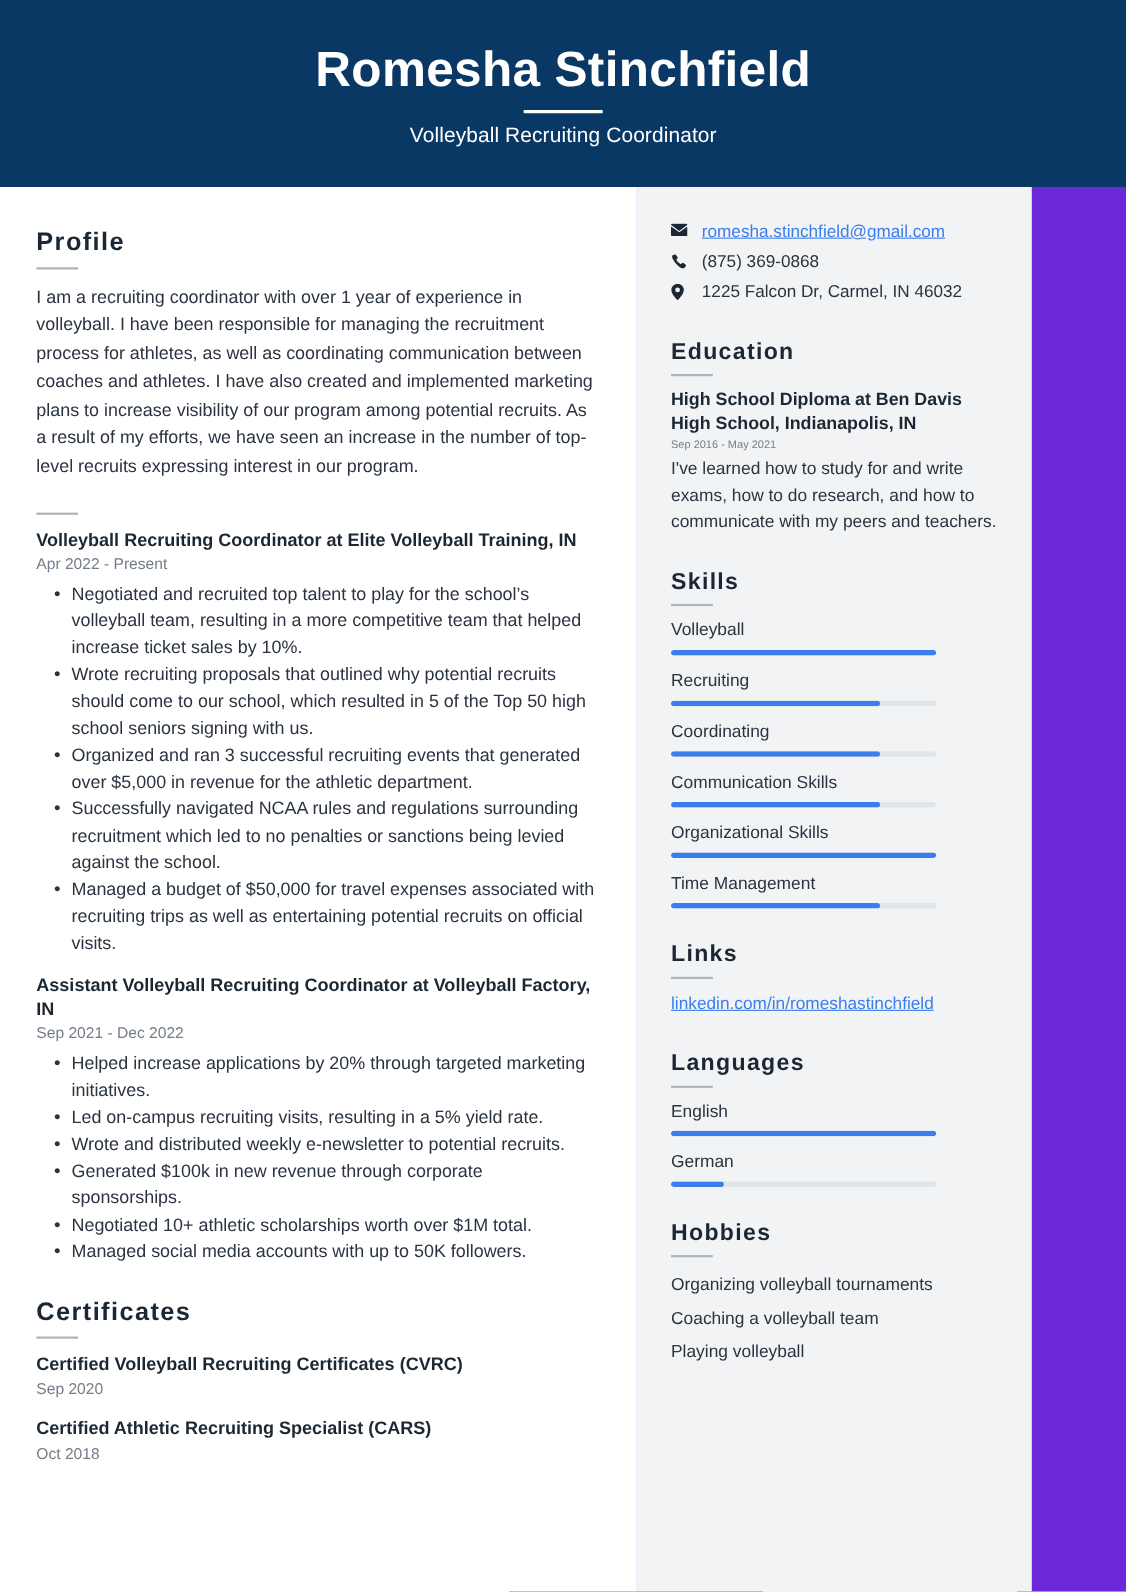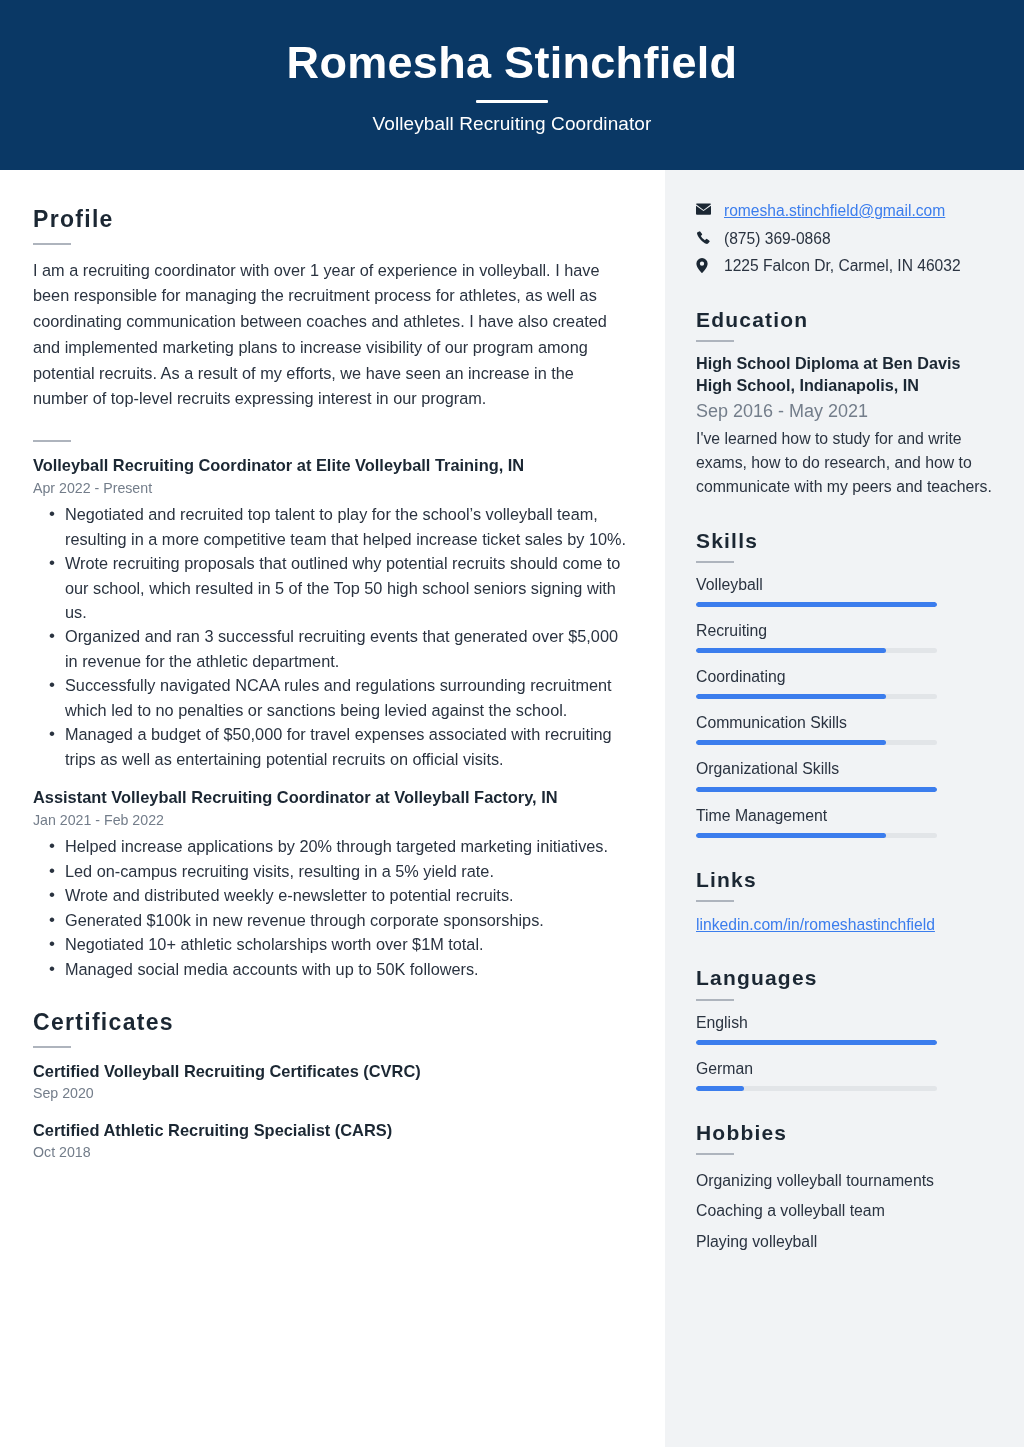--- a/index.html
+++ b/index.html
@@ -42,7 +42,7 @@
   
   .body-wrap { display:flex; align-items:stretch; height:1277px; }
   .main-col {
-    width:665px;
+    width:579px;
     background:#ffffff;
     padding:36px 36px 0 33px;
   }

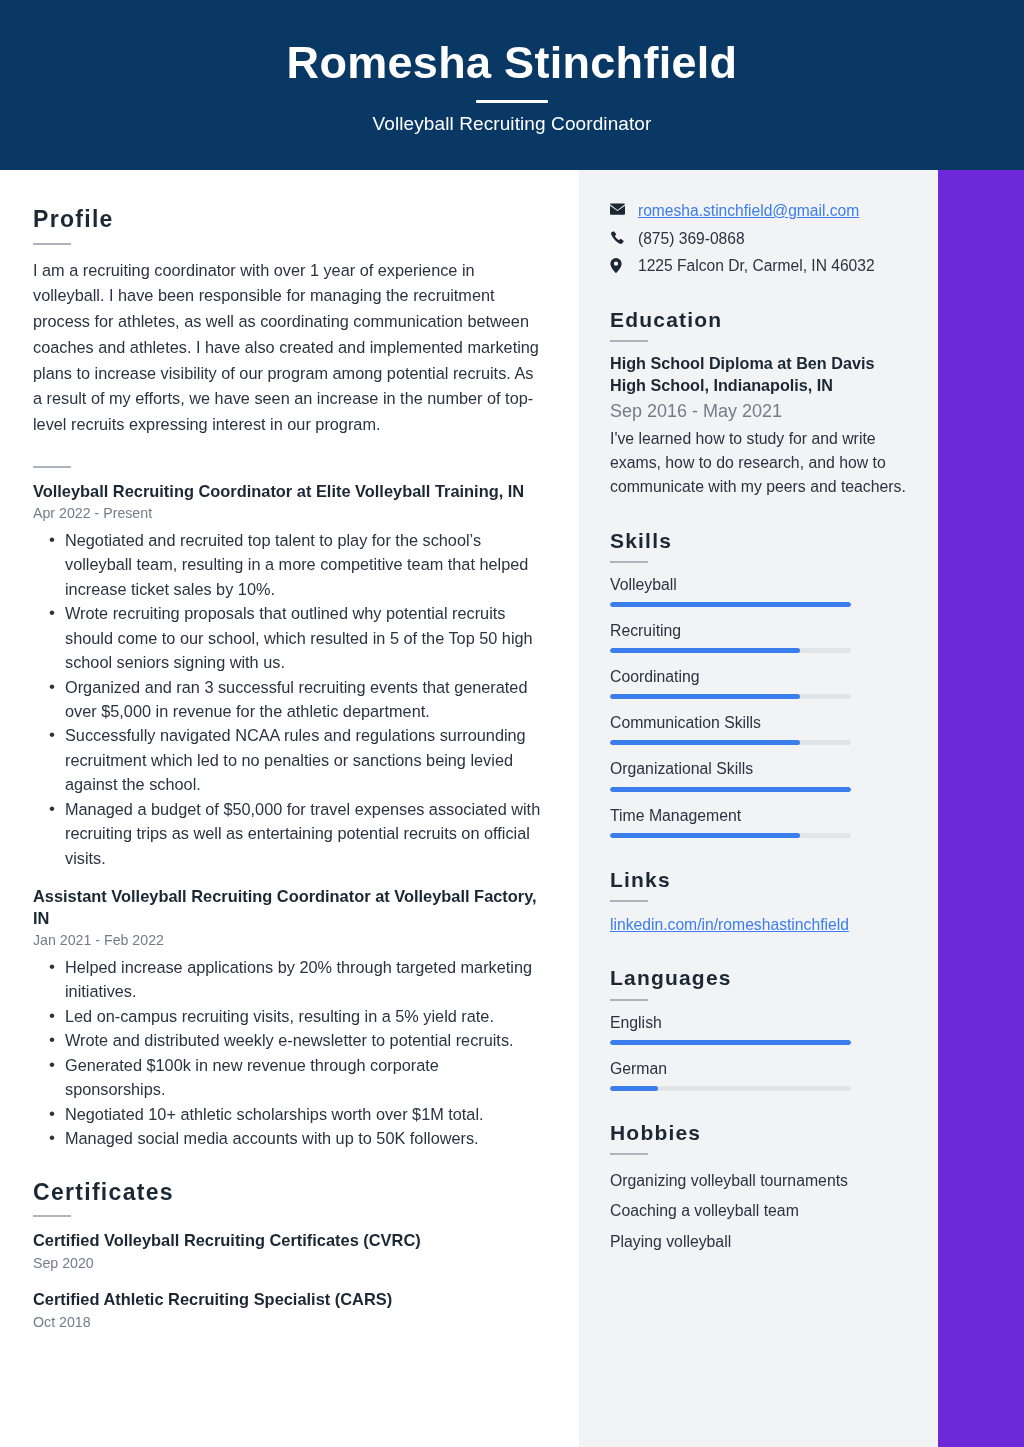--- a/index.html
+++ b/index.html
@@ -163,7 +163,7 @@
   }
   .edu-date {
     color:#737d8a;
-    font-size:18px;
+    font-size:10px;
     line-height:1.45;
     margin-top:1px;
   }

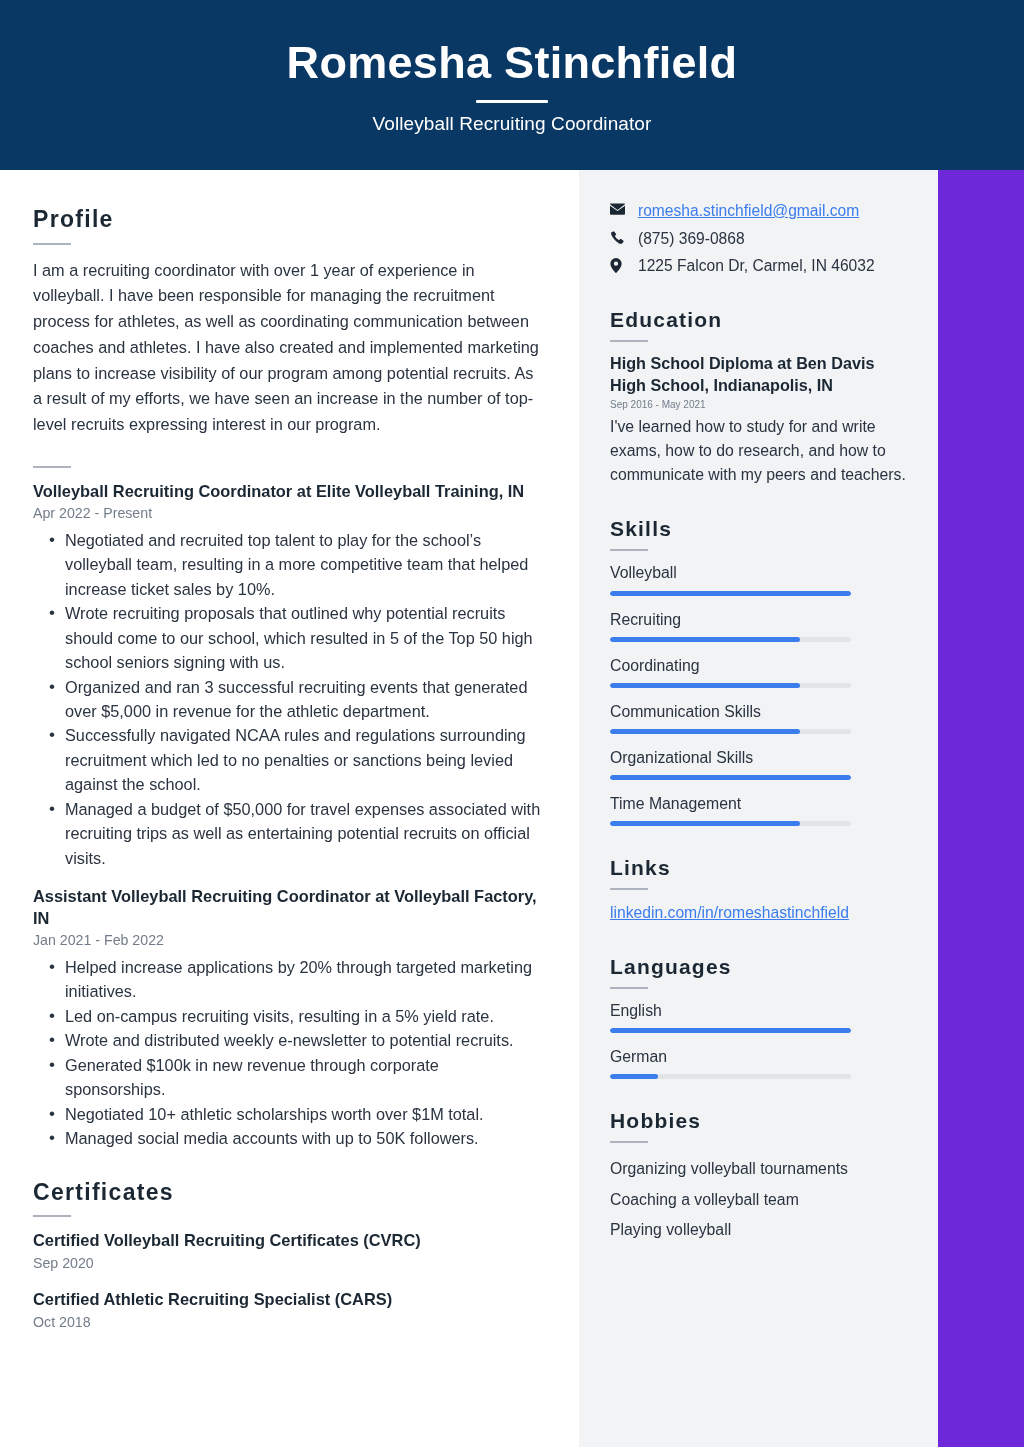--- a/index.html
+++ b/index.html
@@ -250,7 +250,7 @@
 
         <div class="job">
           <div class="job-head">Assistant Volleyball Recruiting Coordinator at Volleyball Factory, IN</div>
-          <div class="job-date">Jan 2021 - Feb 2022</div>
+          <div class="job-date">Sep 2021 - Dec 2022</div>
           <ul class="bullets">
             <li>Helped increase applications by 20% through targeted marketing initiatives.</li>
             <li>Led on-campus recruiting visits, resulting in a 5% yield rate.</li>

